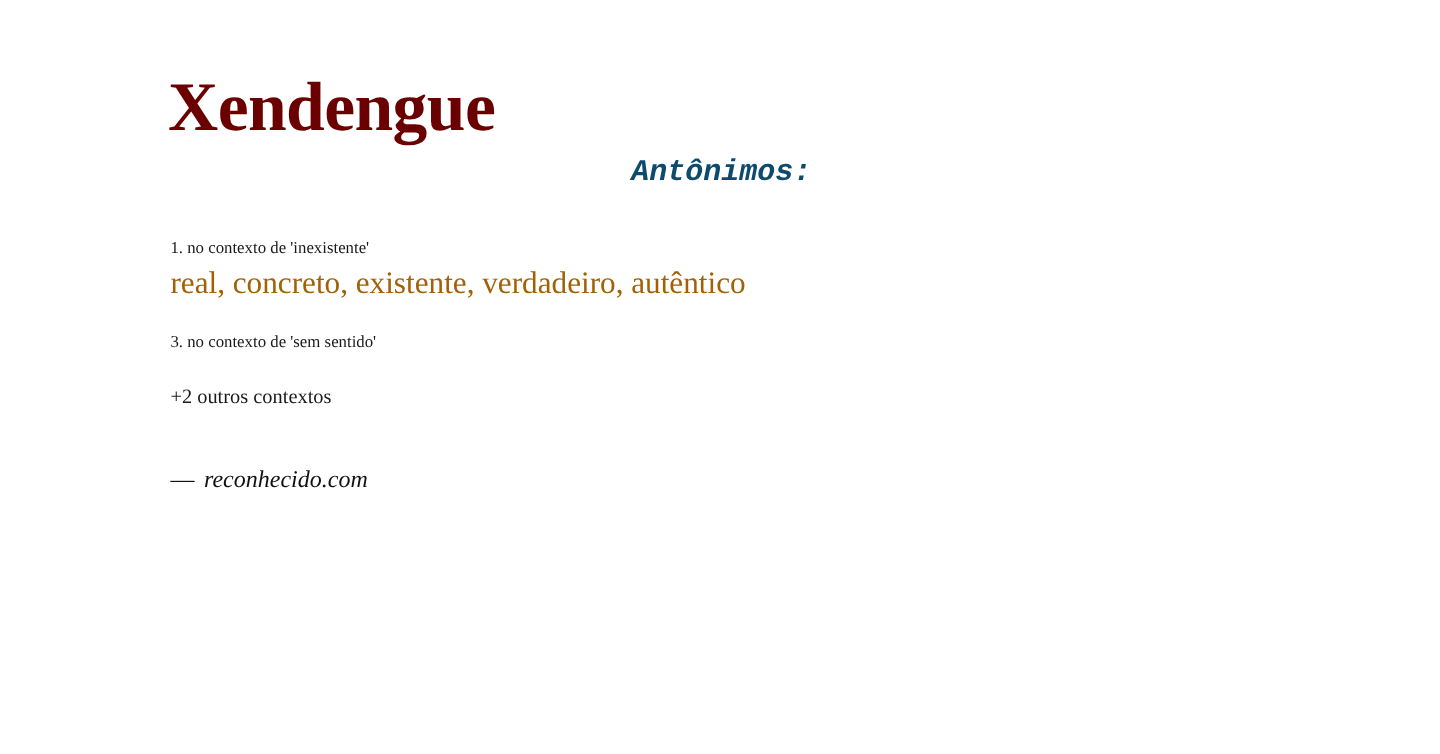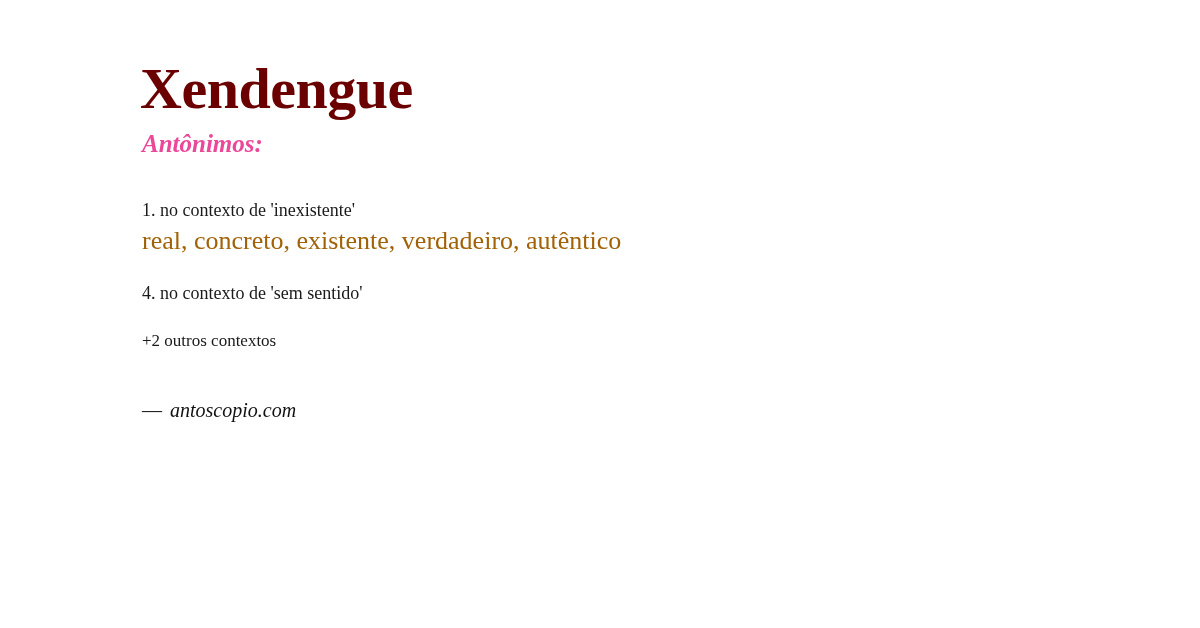--- a/index.html
+++ b/index.html
@@ -30,13 +30,14 @@
     margin: 0;
   }
   .subtitle {
-    font-family: Liberation Serif, serif;
+    font-family: Liberation Mono, monospace;
     font-size: 25px;
     font-weight: bold;
     font-style: italic;
-    color: #ec4899;
+    color: #0c4a6e;
     margin: 6px 0 0 2px;
     line-height: 1.2;
+    text-align: center;
   }
   .senses {
     margin-top: 40px;

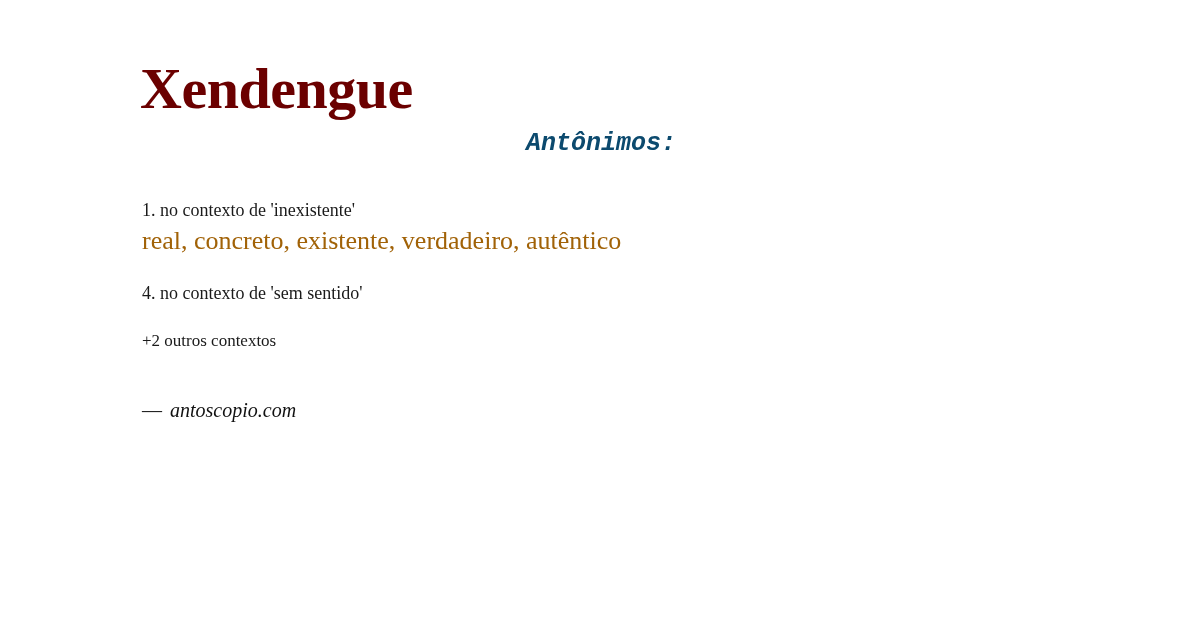--- a/index.html
+++ b/index.html
@@ -47,7 +47,7 @@
   }
   .sense-label {
     font-family: "Liberation Serif", serif;
-    font-size: 18px;
+    font-size: 14px;
     color: #1a1a1a;
     line-height: 1.3;
     margin: 0 0 2px 2px;

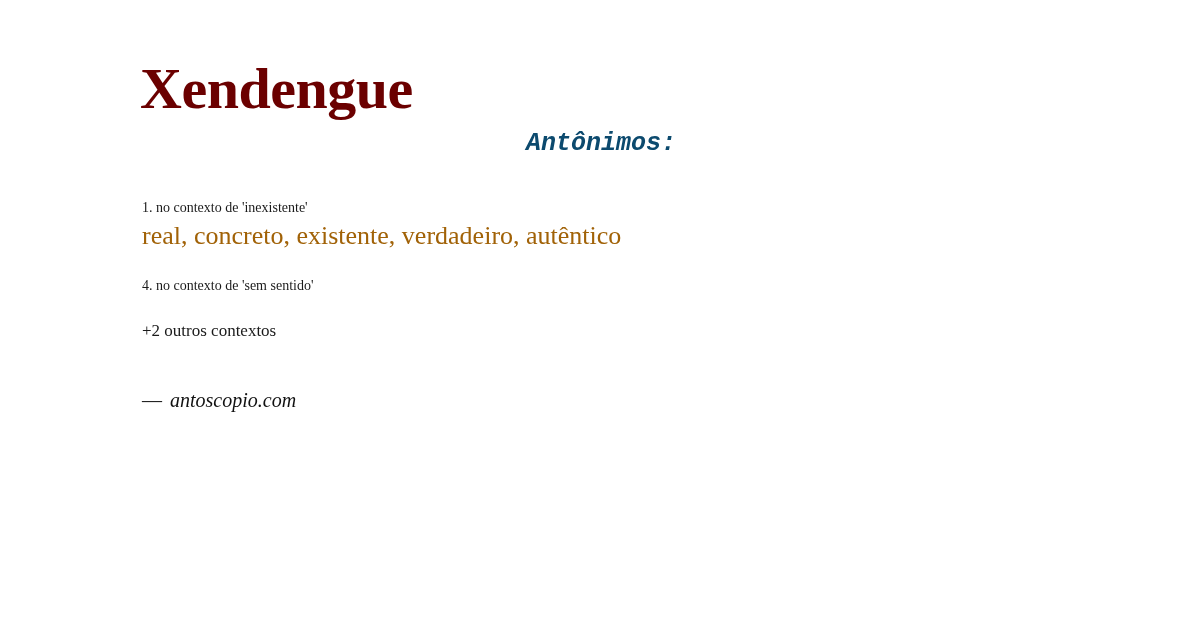--- a/index.html
+++ b/index.html
@@ -94,7 +94,7 @@
 
 
     <div class="sense">
-      <div class="sense-label">4. no contexto de 'sem sentido'</div>
+      <div class="sense-label">3. no contexto de 'sem sentido'</div>
     </div>
 
   </div>

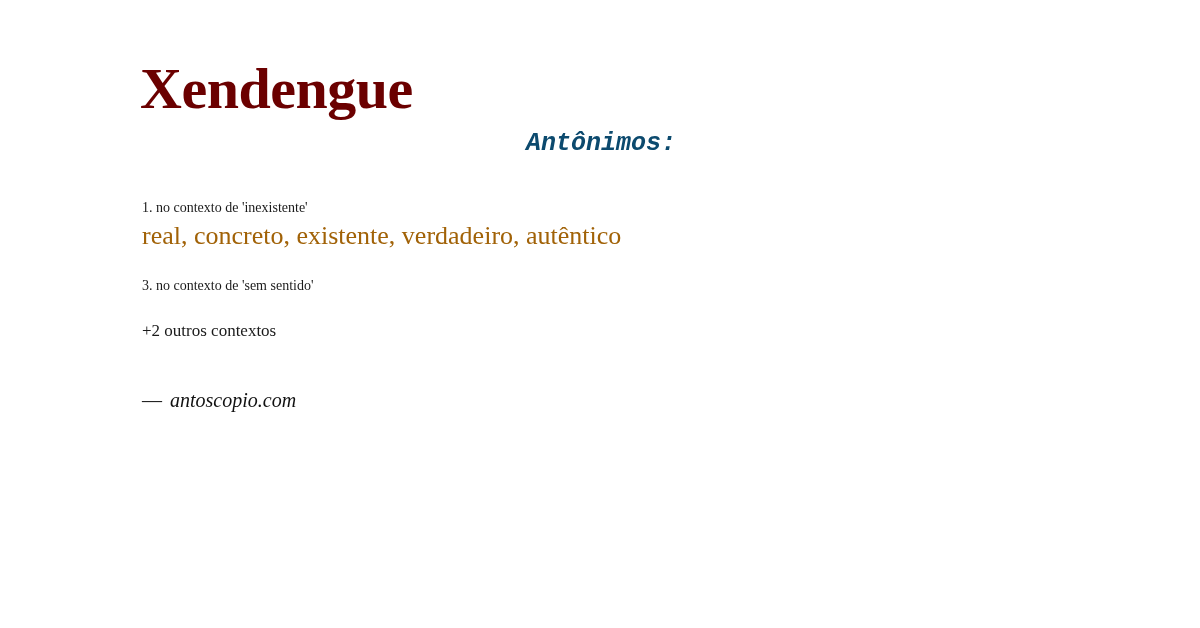--- a/index.html
+++ b/index.html
@@ -102,7 +102,7 @@
   <div class="more">+2 outros contextos</div>
 
   <div class="source">
-    <span class="dash">—</span><span>antoscopio.com</span>
+    <span class="dash">—</span><span>reconhecido.com</span>
   </div>
 
 </div>

